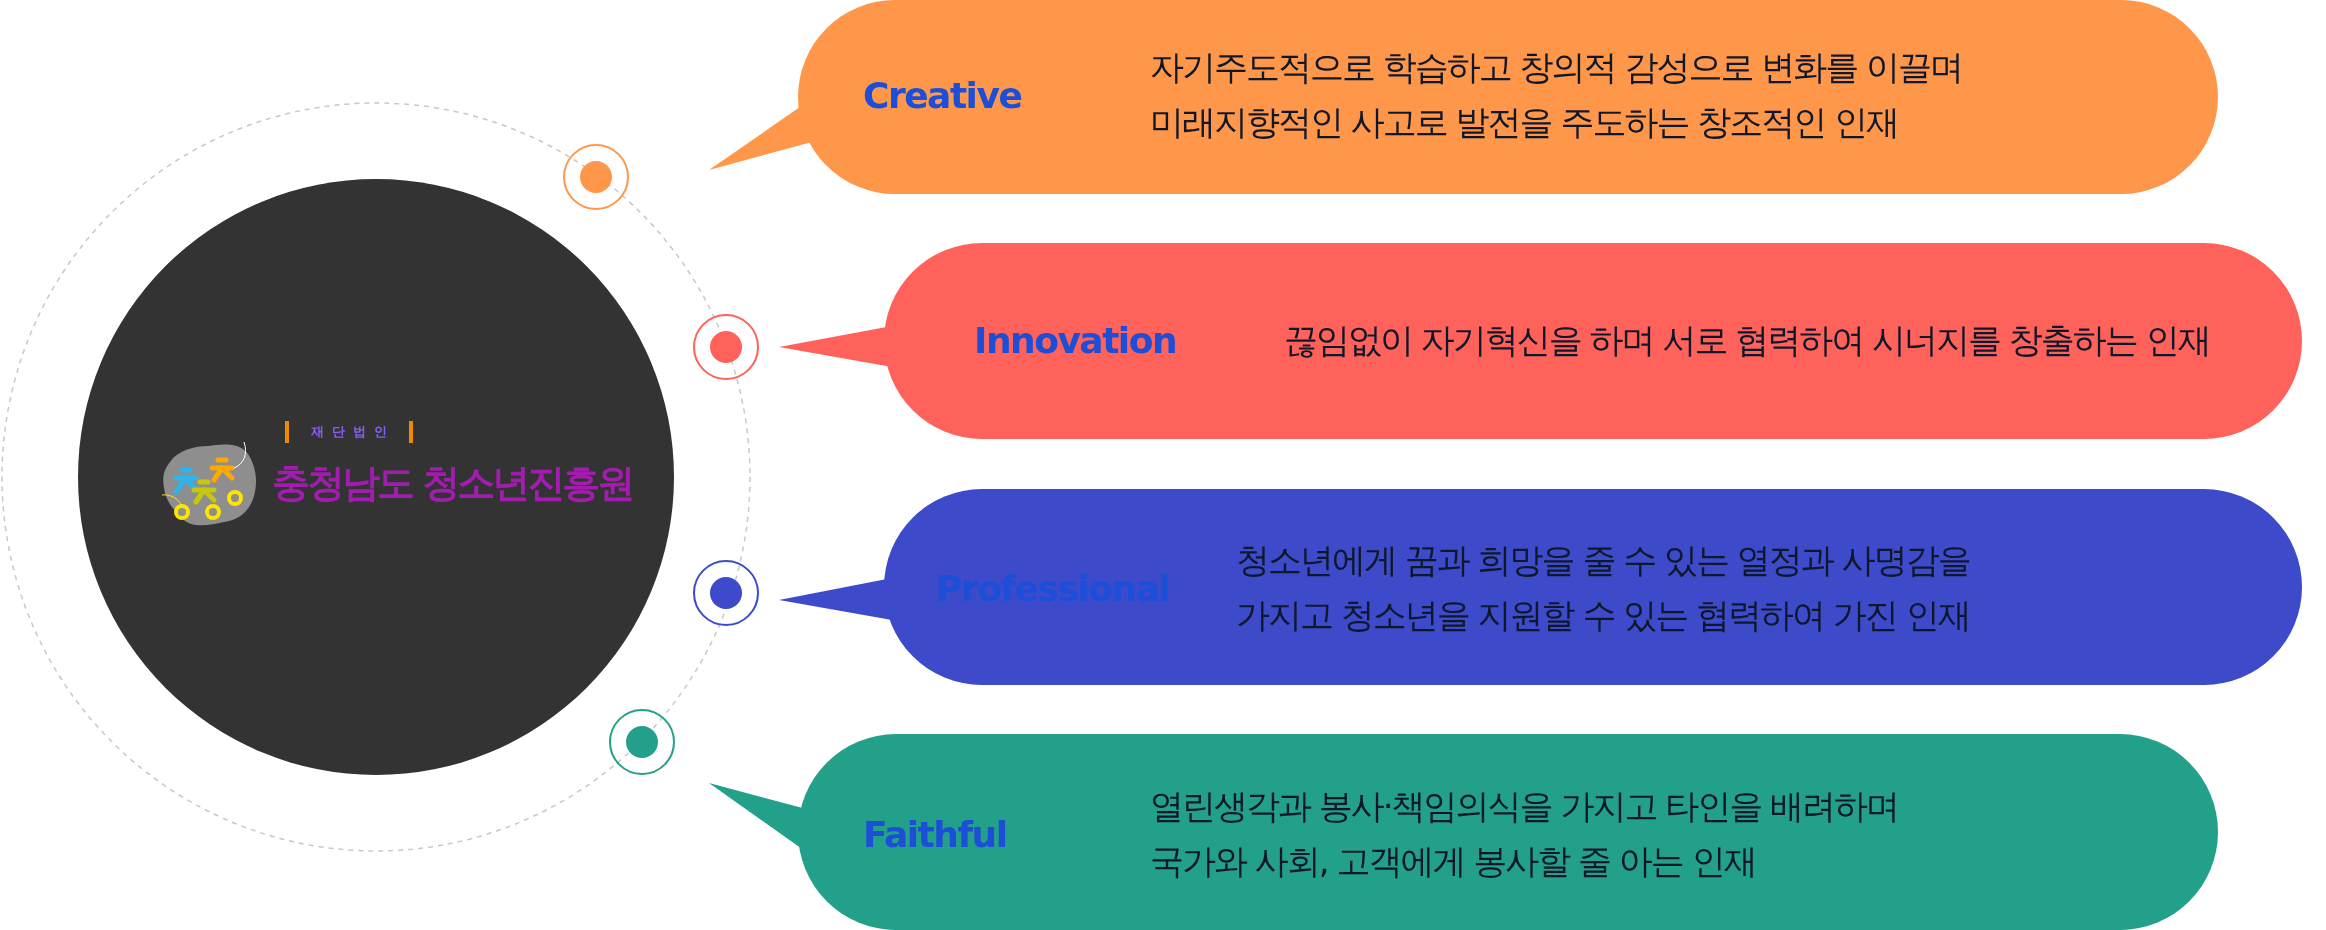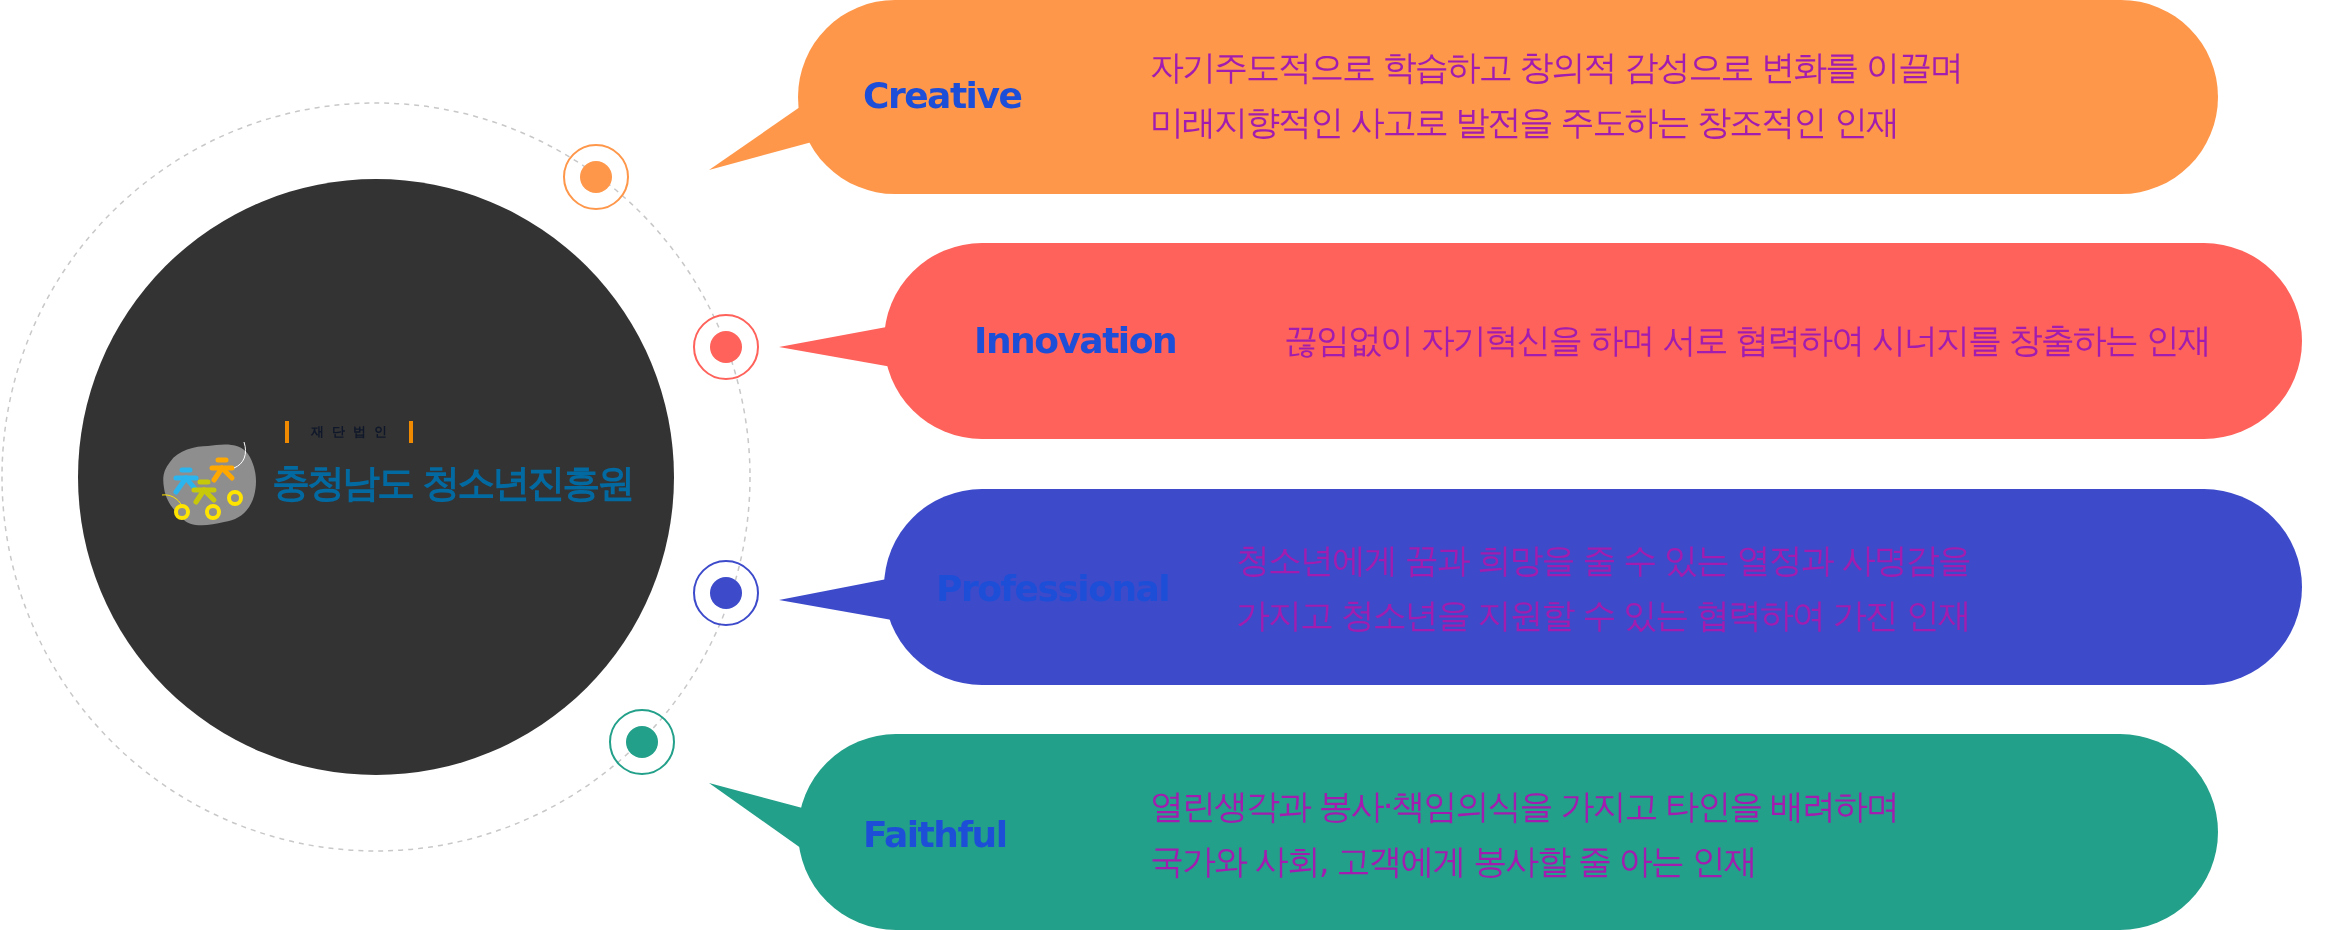--- a/index.html
+++ b/index.html
@@ -84,7 +84,7 @@
     }
     .bubble-desc {
       position: absolute;
-      color: #a21caf;
+      color: #0f172a;
       font-family: "DejaVu Sans", sans-serif;
       font-size: 34px;
       letter-spacing: -2px;

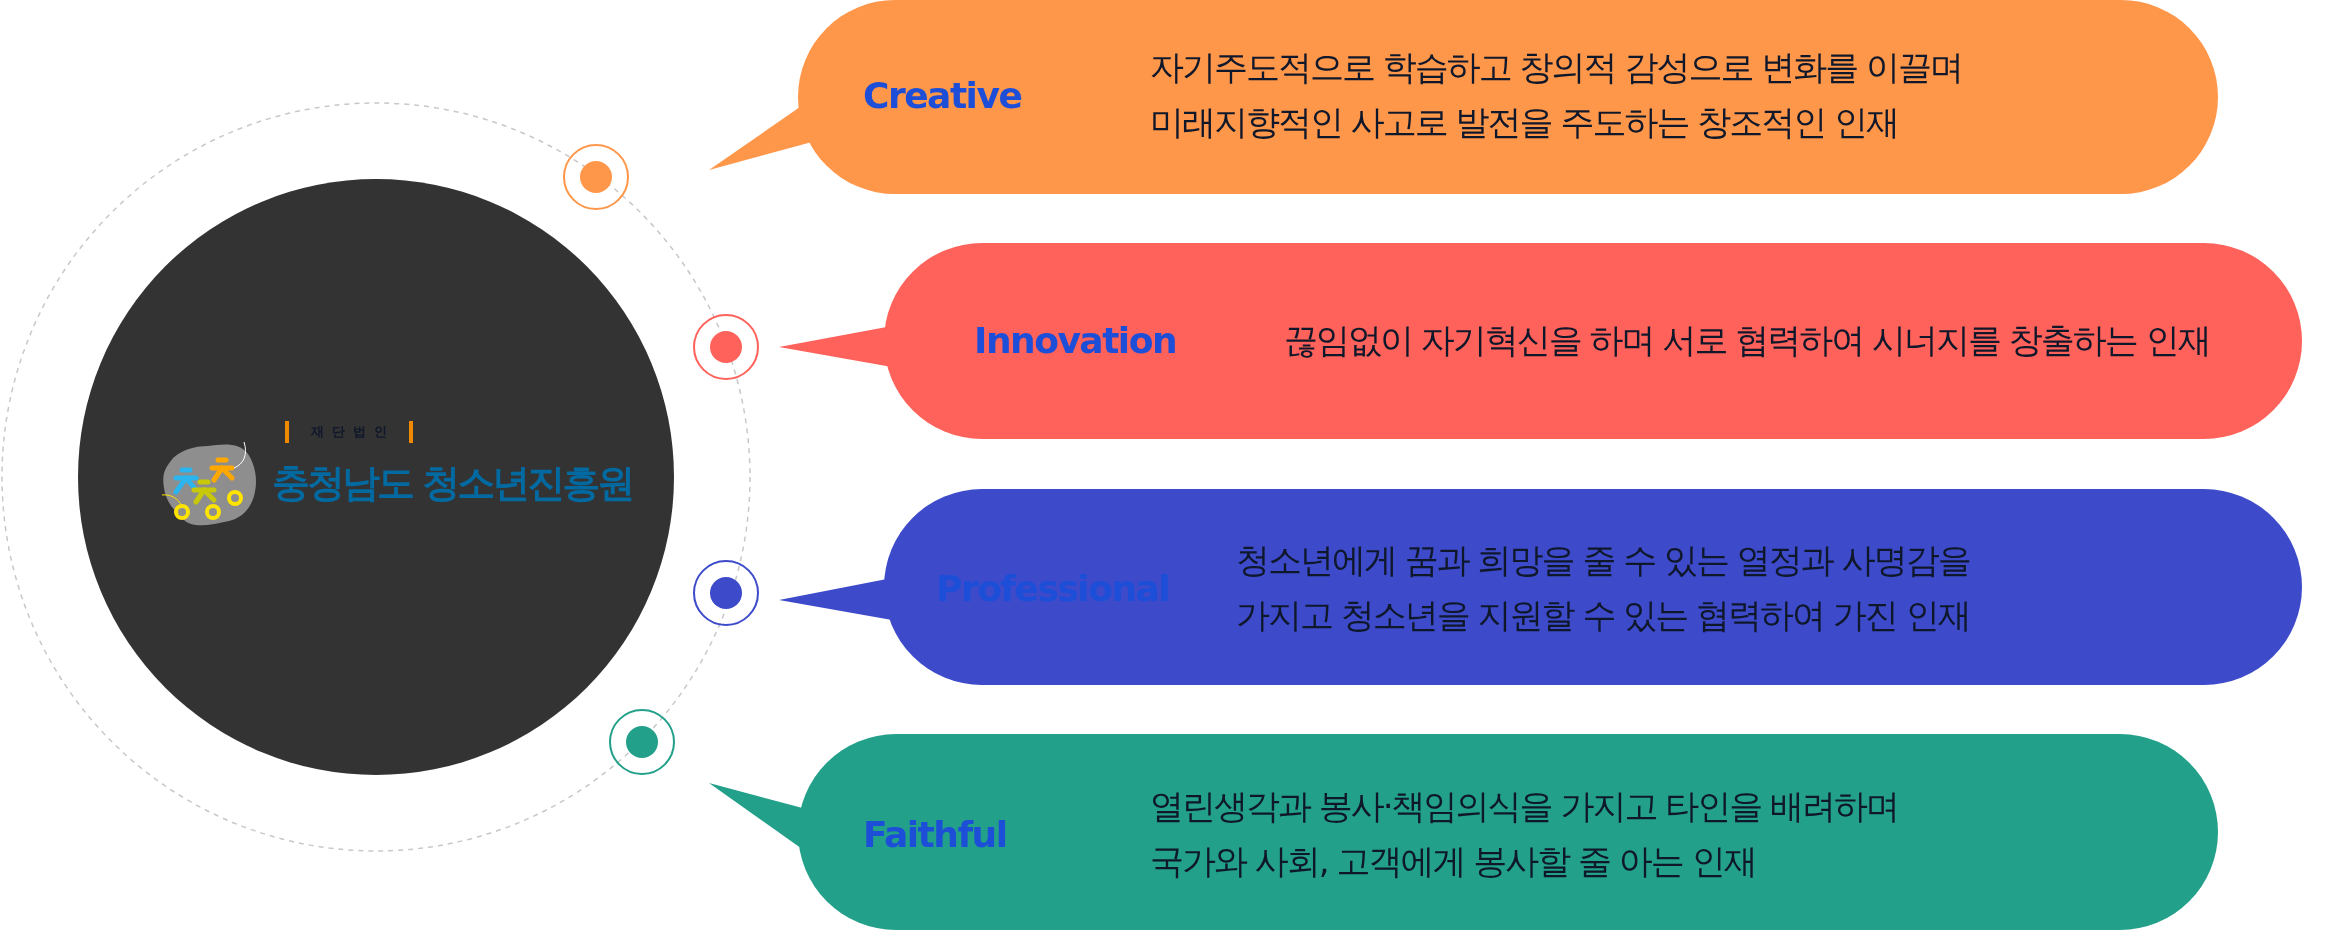--- a/index.html
+++ b/index.html
@@ -54,7 +54,7 @@
     }
     .logo-sub .txt {
       display: inline-block;
-      color: #0f172a;
+      color: #8b5cf6;
       font-family: "DejaVu Sans", sans-serif;
       font-weight: bold;
       font-size: 13px;

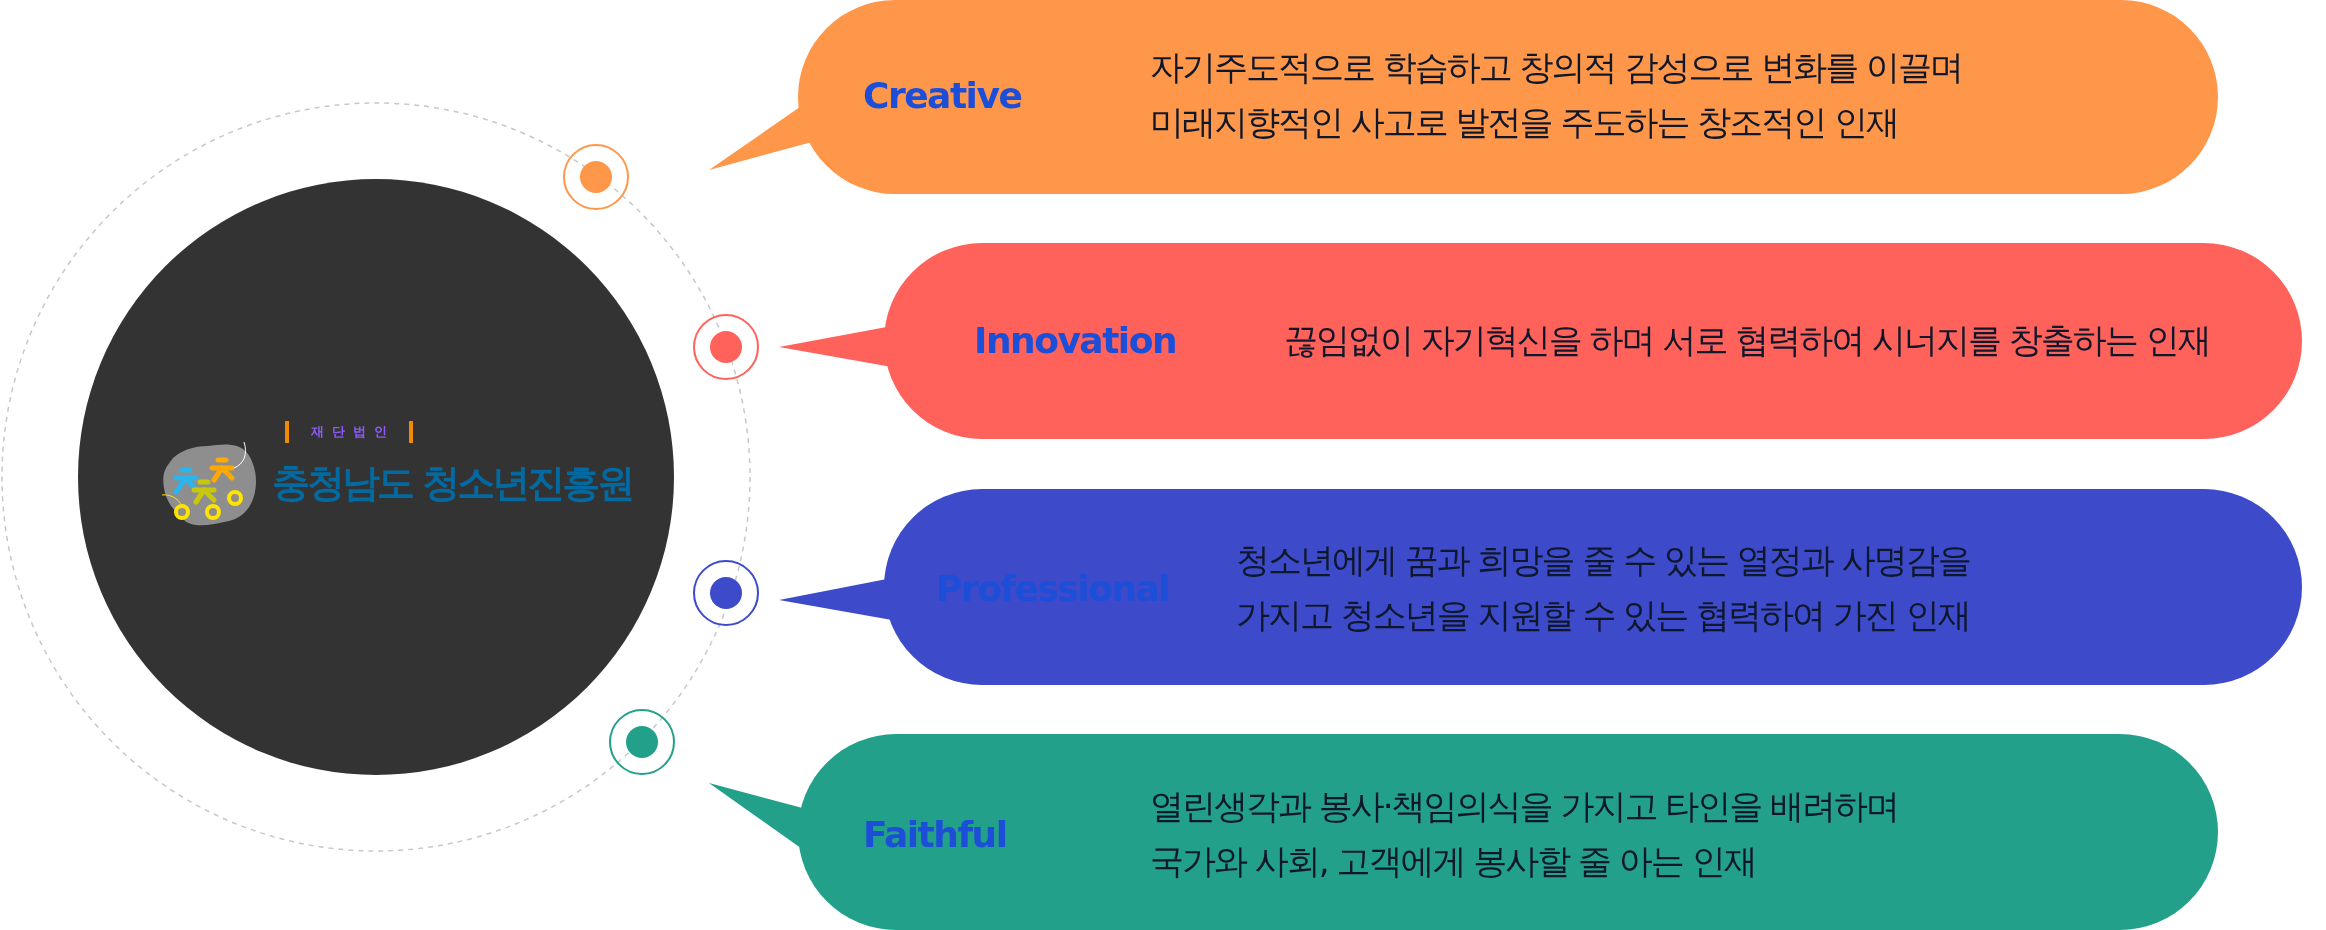--- a/index.html
+++ b/index.html
@@ -65,7 +65,7 @@
       position: absolute;
       left: 112px;
       top: 40px;
-      color: #0369a1;
+      color: #a21caf;
       font-family: "DejaVu Sans", sans-serif;
       font-weight: bold;
       font-size: 38px;

